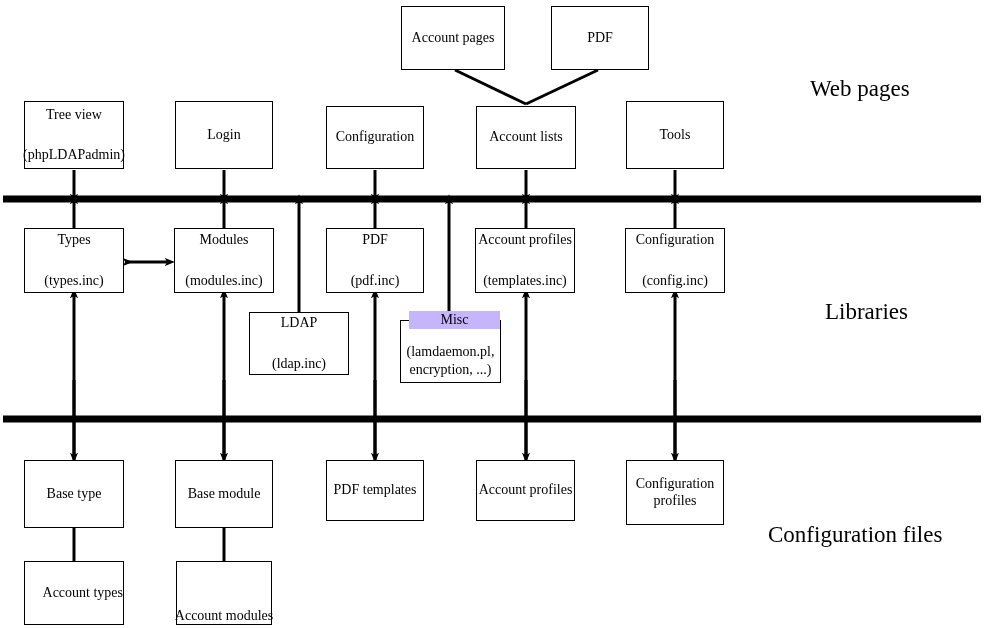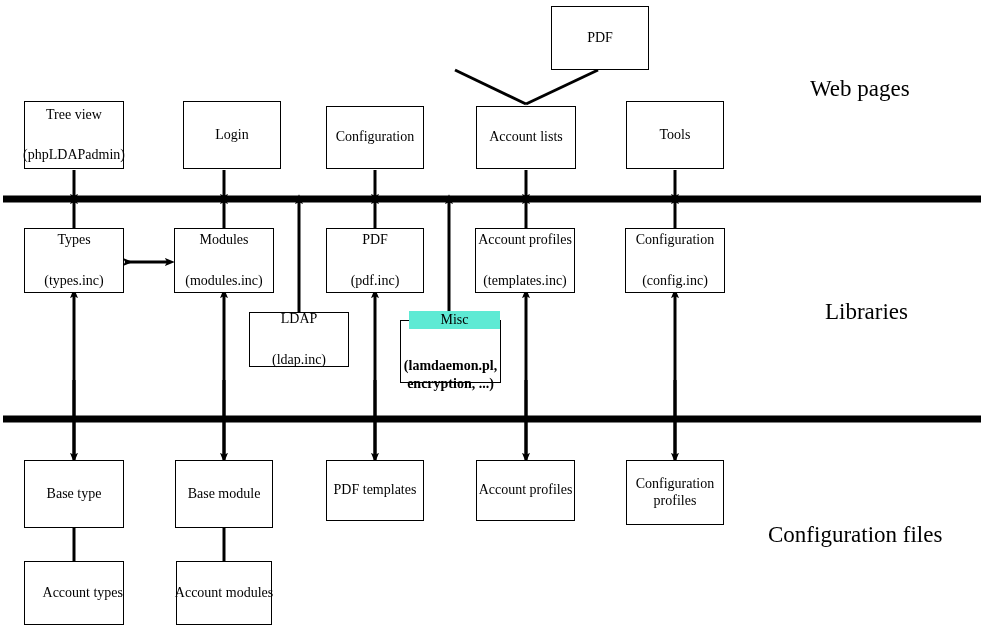--- a/index.html
+++ b/index.html
@@ -150,6 +150,9 @@
   <div class="section-label" style="left:825px; top:299px;">Libraries</div>
   <div class="section-label" style="left:768px; top:522px;">Configuration files</div>
 
+  <div class="node" style="left:401px; top:6px; width:104px; height:64px;">
+    <span>Account pages</span>
+  </div>
   <div class="node" style="left:551px; top:6px; width:98px; height:64px;">
     <span>PDF</span>
   </div>

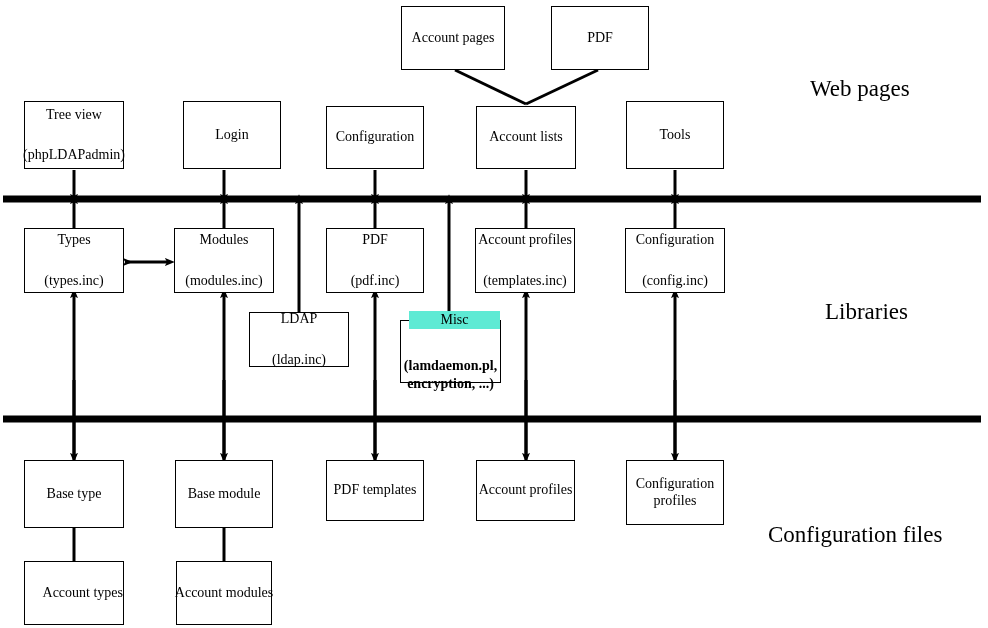--- a/index.html
+++ b/index.html
@@ -161,7 +161,7 @@
     <span>Tree view</span>
     <span class="ln2">(phpLDAPadmin)</span>
   </div>
-  <div class="node" style="left:175px; top:101px; width:98px; height:68px;margin-left:8px;">
+  <div class="node" style="left:175px; top:101px; width:98px; height:68px;">
     <span>Login</span>
   </div>
   <div class="node" style="left:326px; top:106px; width:98px; height:63px;">

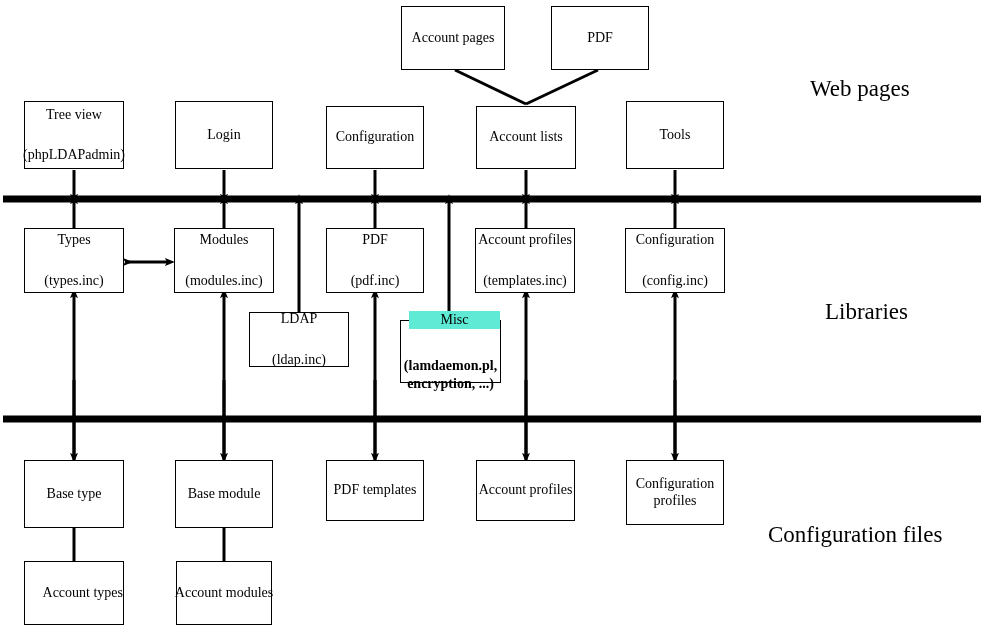--- a/index.html
+++ b/index.html
@@ -195,7 +195,7 @@
     <span class="ln2">(config.inc)</span>
   </div>
 
-  <div class="node" style="left:249px; top:312px; width:100px; height:55px;">
+  <div class="node" style="left:249px; top:312px; width:100px; height:63px;">
     <span>LDAP</span>
     <span class="ln2">(ldap.inc)</span>
   </div>

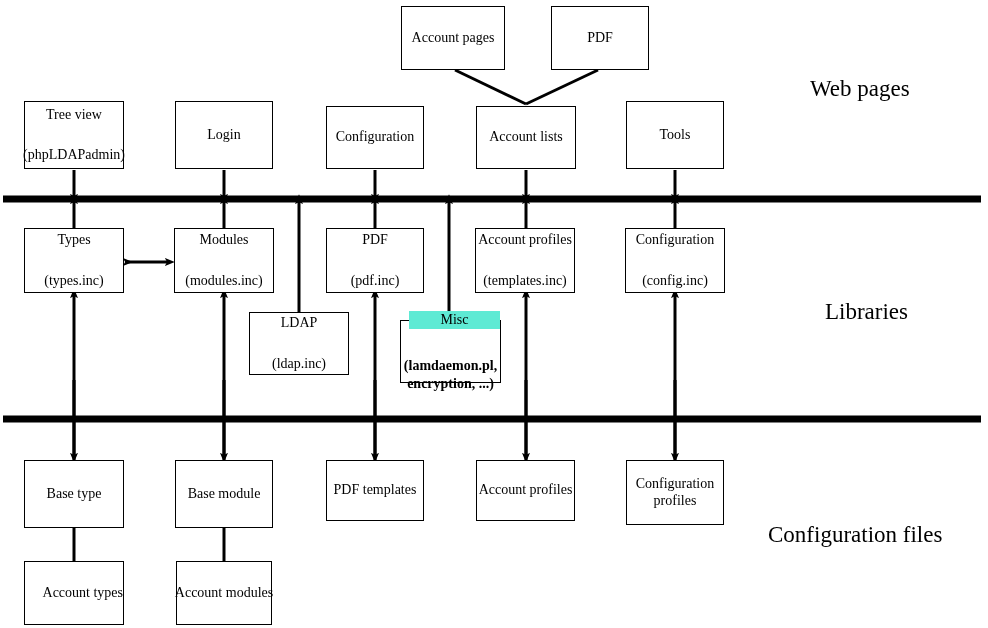--- a/index.html
+++ b/index.html
@@ -66,7 +66,7 @@
     top: -10px;
     left: 8px;
     right: 0;
-    background: #5eead4;
+    background: #c4b5fd;
     padding: 0 2px;
   }
   .node.misc-title .mbody {

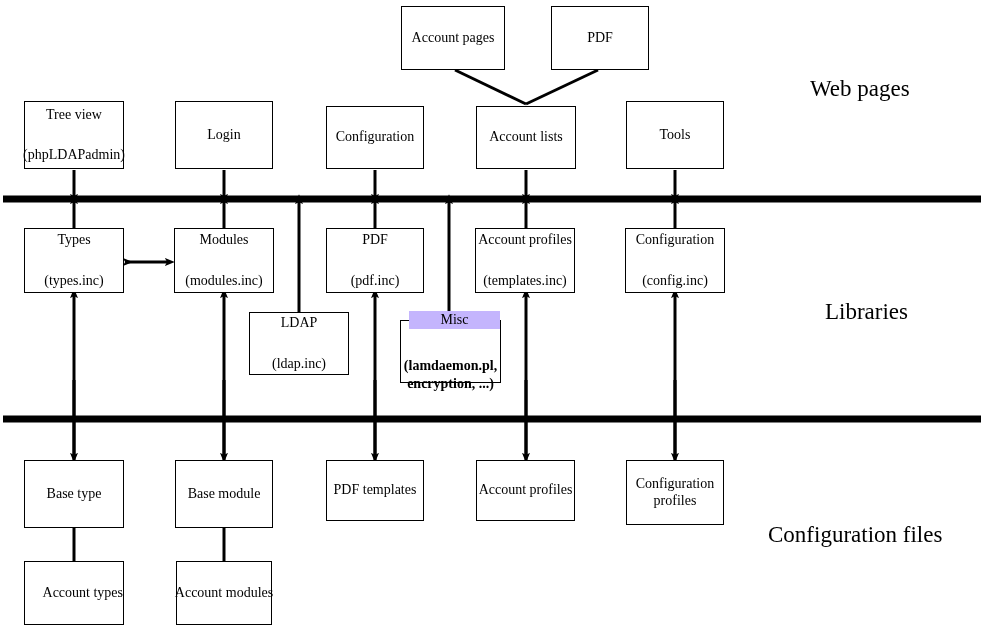--- a/index.html
+++ b/index.html
@@ -70,9 +70,8 @@
     padding: 0 2px;
   }
   .node.misc-title .mbody {
-    margin-top: 36px;
+    margin-top: 22px;
     line-height: 1.3;
-    font-weight: bold;
   }
   .section-label {
     position: absolute;

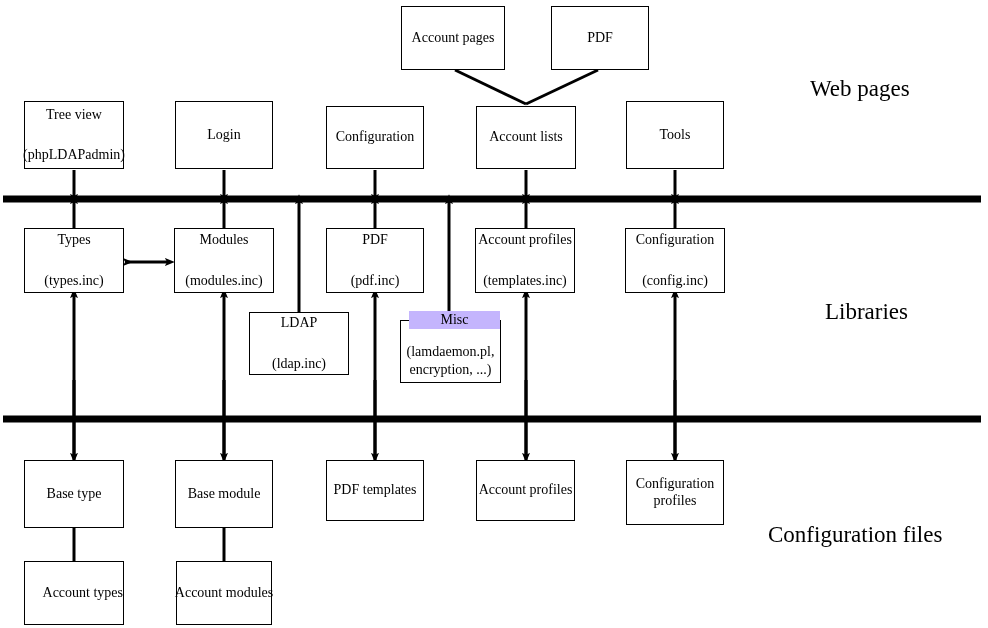--- a/index.html
+++ b/index.html
@@ -223,7 +223,7 @@
   <div class="node" style="left:24px; top:561px; width:100px; height:64px;align-items:flex-end;">
     <span>Account types</span>
   </div>
-  <div class="node overflow" style="left:176px; top:561px; width:96px; height:64px;">
+  <div class="node overflow" style="left:176px; top:561px; width:96px; height:64px;justify-content:flex-end;">
     <span>Account modules</span>
   </div>
 

